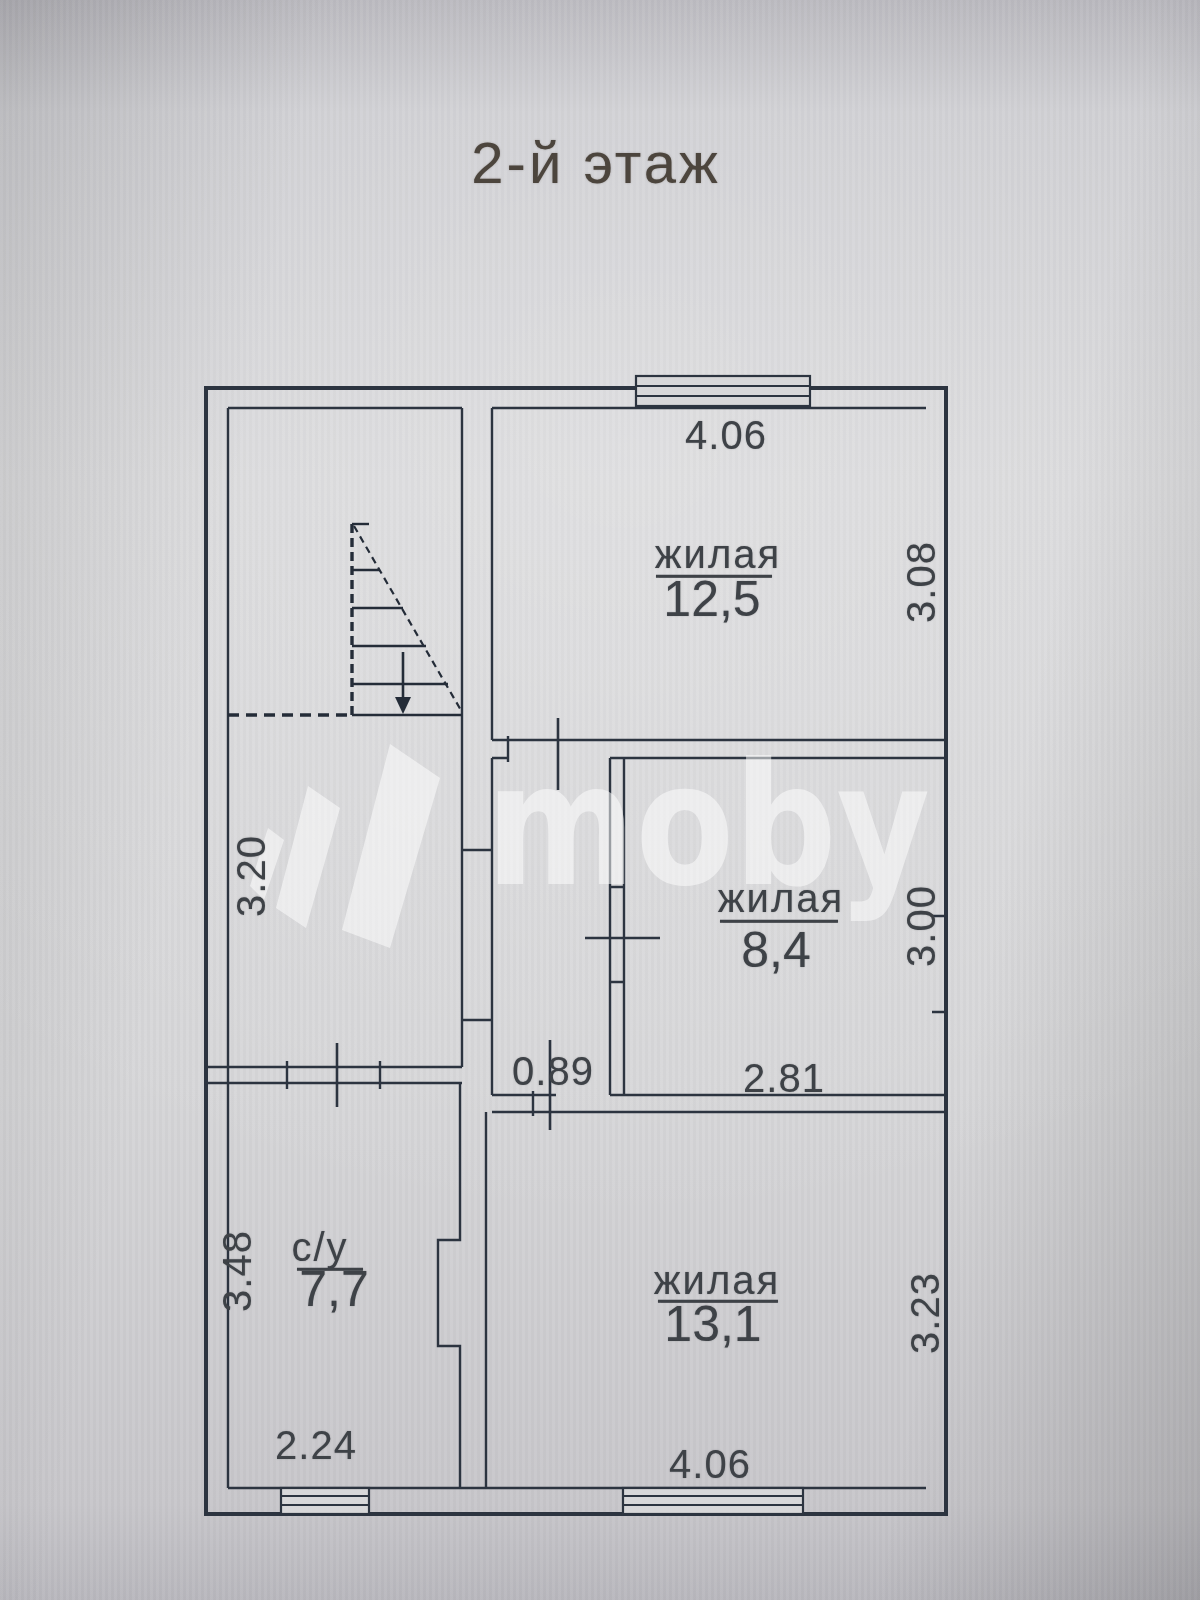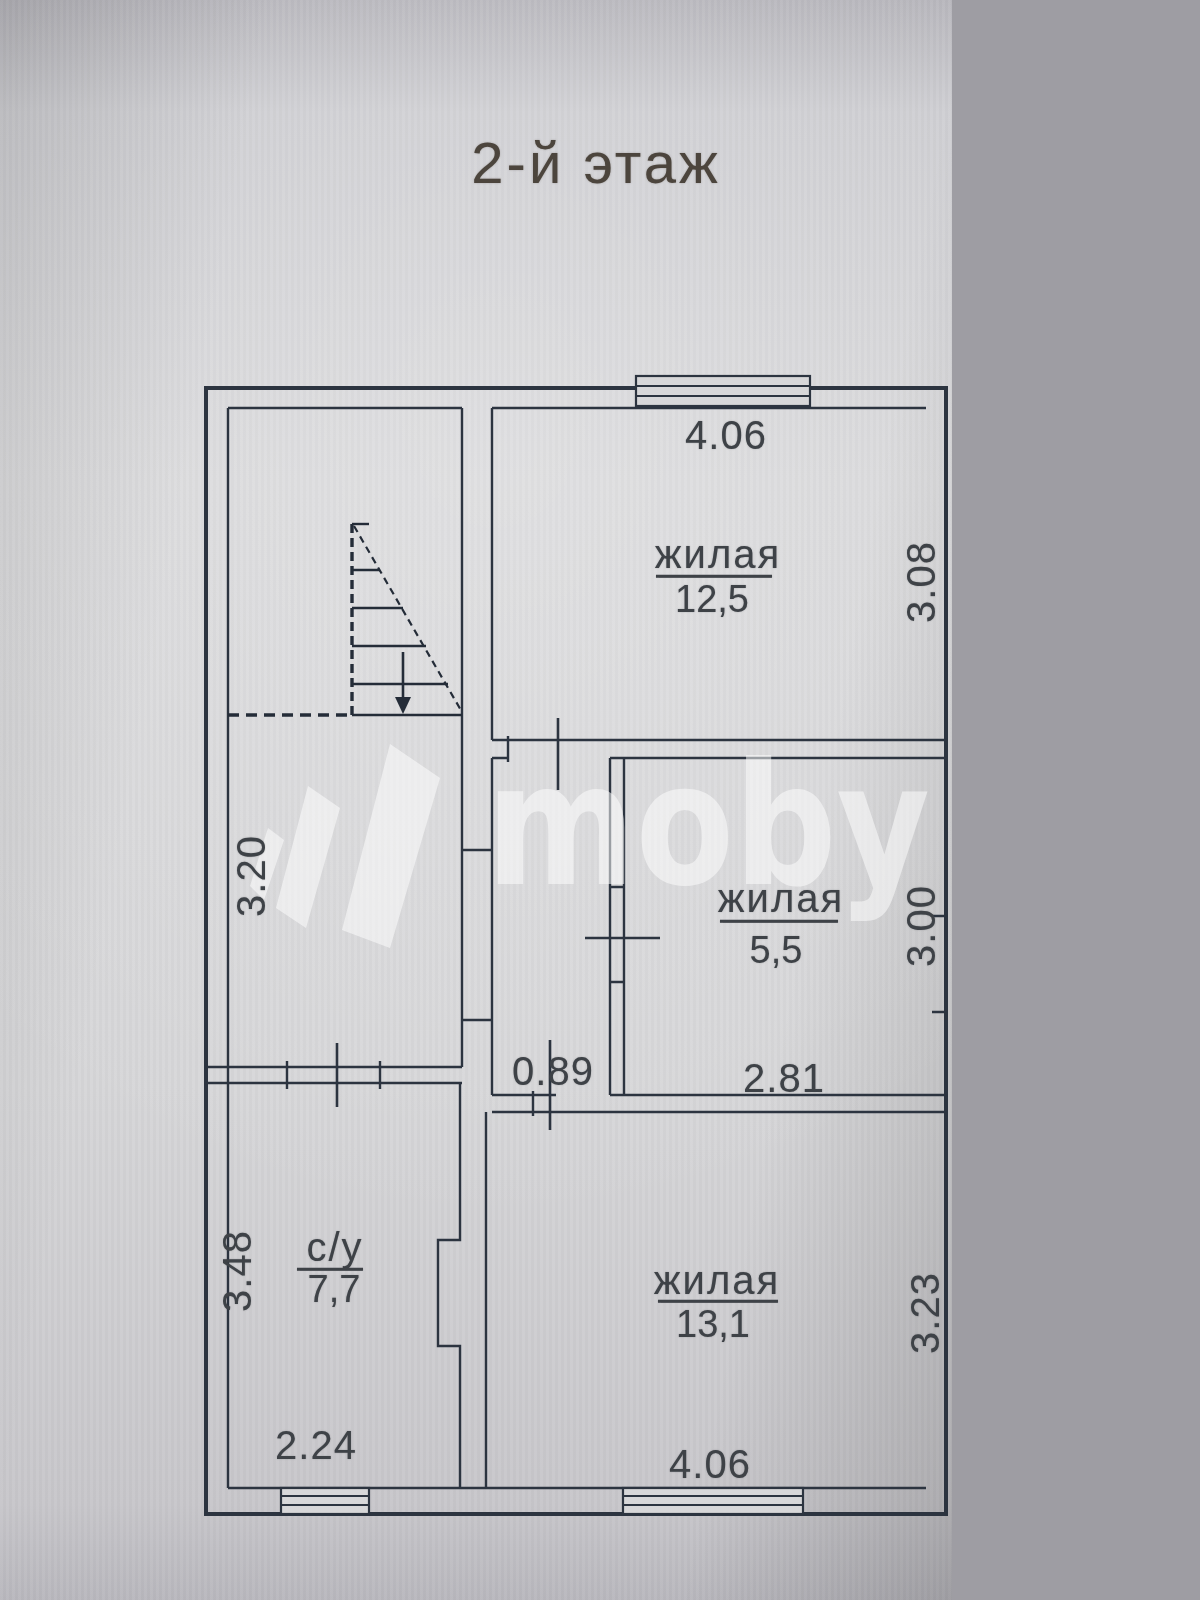--- a/index.html
+++ b/index.html
@@ -4,7 +4,7 @@
 <style>
   html,body { margin:0; padding:0; background:#9e9da3; }
   .screen {
-    position:relative; width:952px; height:1600px; overflow:hidden;
+    position:relative; width:1200px; height:1600px; overflow:hidden;
     font-family:"Liberation Sans", sans-serif;
     background:
       radial-gradient(130% 80% at 52% 28%, rgba(255,255,255,.22), rgba(255,255,255,0) 62%),

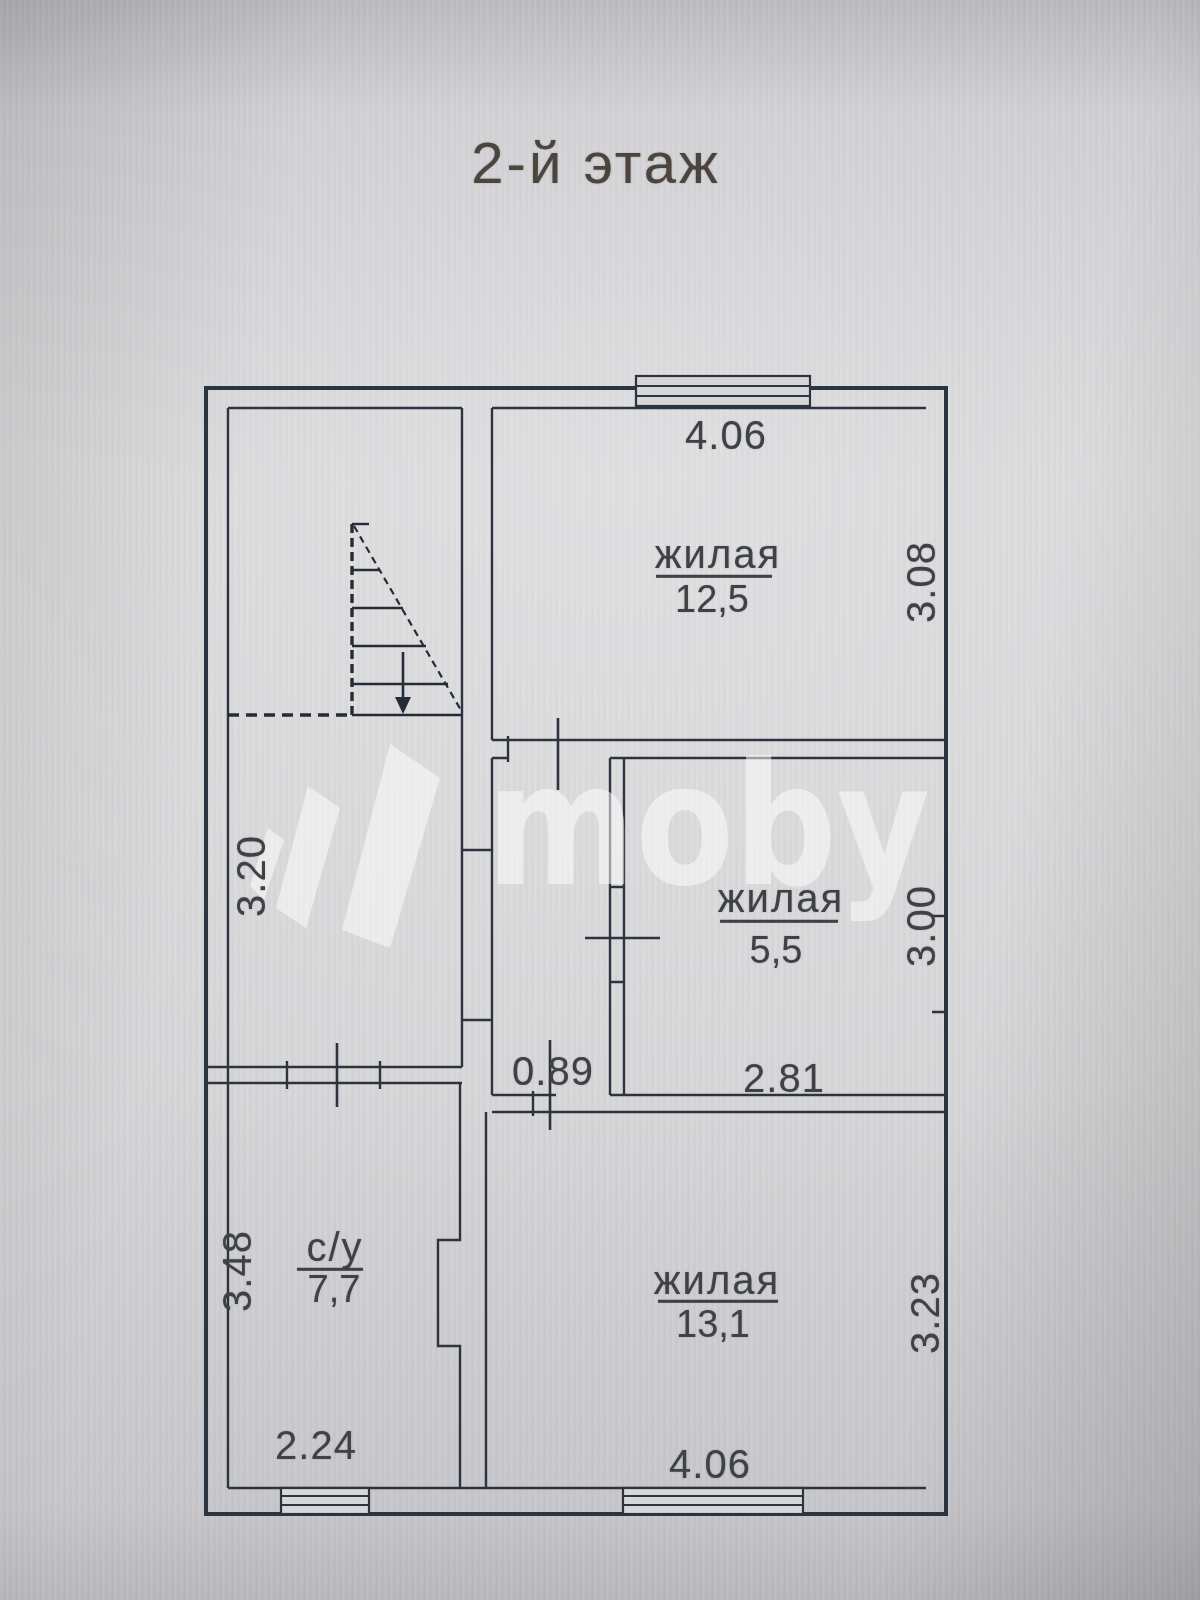--- a/index.html
+++ b/index.html
@@ -21,7 +21,7 @@
   .lbl.v { transform:translate(-50%,-50%) rotate(-90deg); }
   .dim   { font-size:40px; letter-spacing:1px; }
   .rname { font-size:40px; letter-spacing:2px; }
-  .rarea { font-size:38px; }
+  .rarea { font-size:50px; }
   .rule  {
     position:absolute; height:2.5px; background:#3e4247;
     transform:translate(-50%,-50%); box-shadow:0 0 1px rgba(62,66,71,.4);

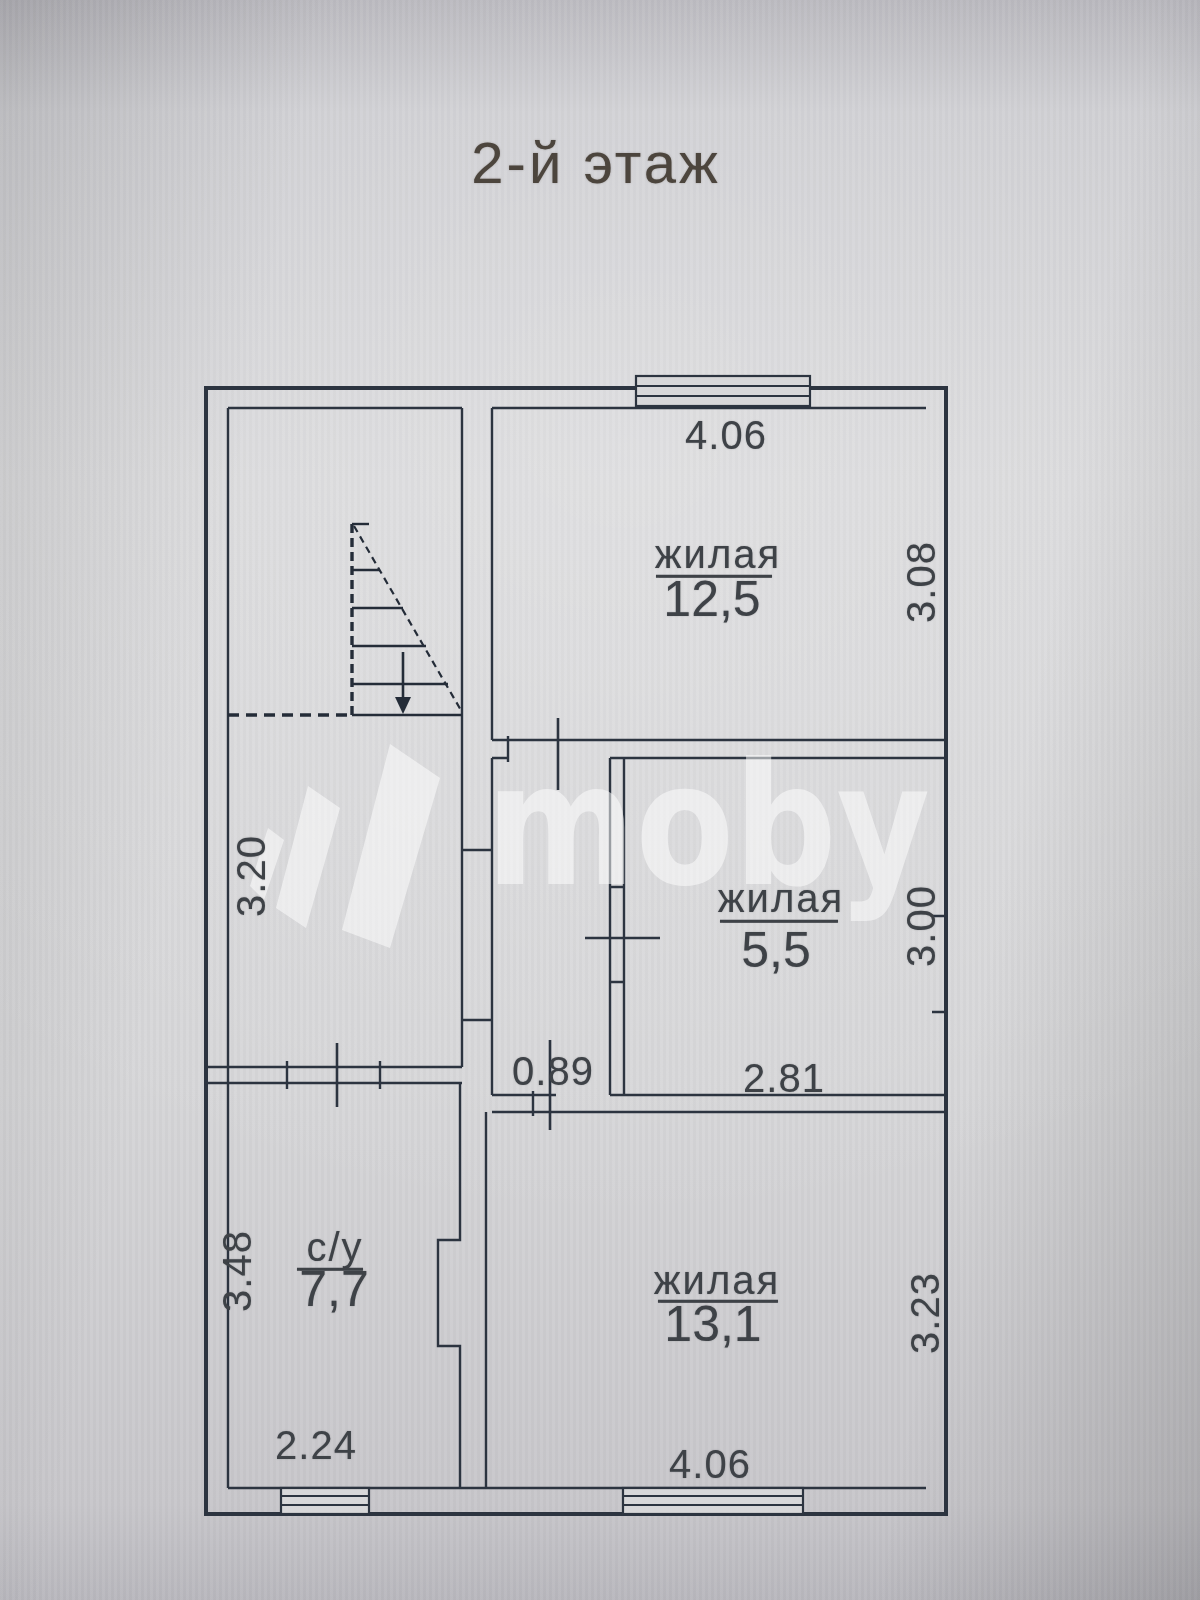--- a/index.html
+++ b/index.html
@@ -129,7 +129,7 @@
 
   <div class="lbl rname" style="left:781px; top:898px;">жилая</div>
   <div class="rule" style="left:779px; top:921px; width:118px;"></div>
-  <div class="lbl rarea" style="left:776px; top:950px;">5,5</div>
+  <div class="lbl rarea" style="left:776px; top:950px;">8,4</div>
 
   <div class="lbl rname" style="left:717px; top:1280px;">жилая</div>
   <div class="rule" style="left:718px; top:1301px; width:120px;"></div>

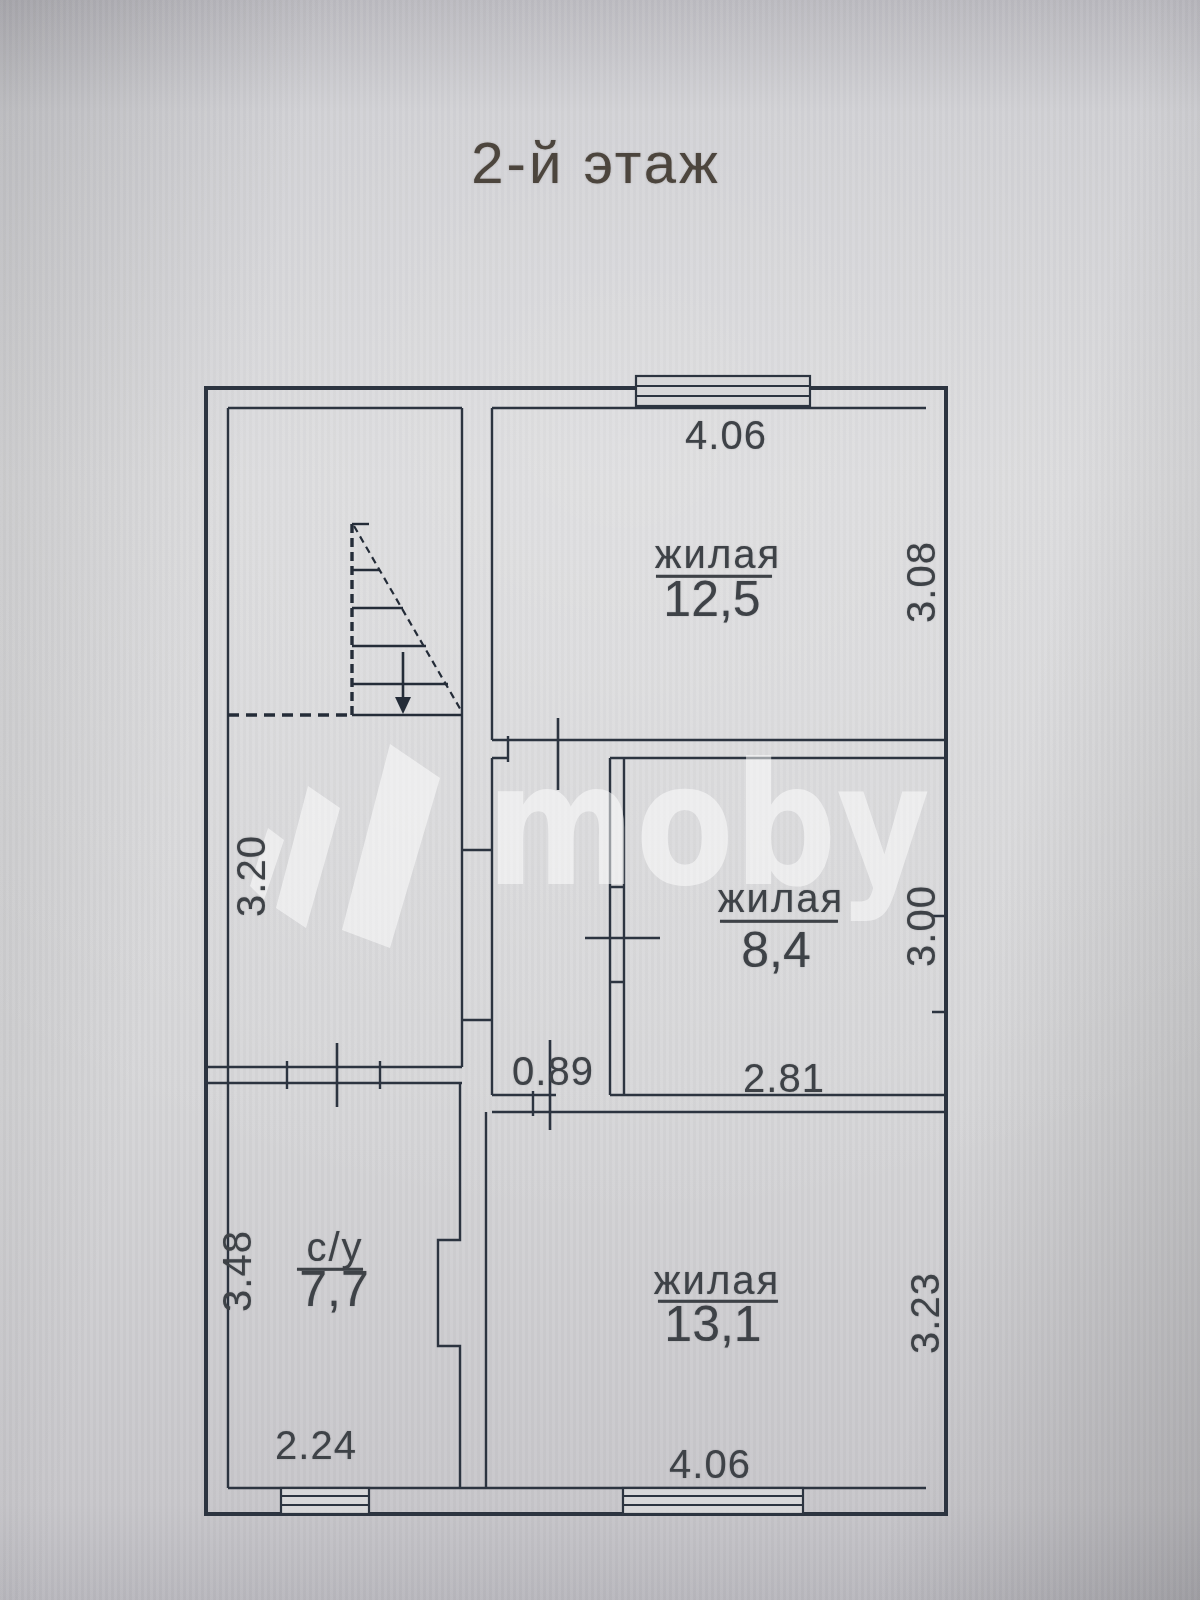--- a/index.html
+++ b/index.html
@@ -135,7 +135,7 @@
   <div class="rule" style="left:718px; top:1301px; width:120px;"></div>
   <div class="lbl rarea" style="left:713px; top:1324px;">13,1</div>
 
-  <div class="lbl rname" style="left:335px; top:1247px;text-align:right;">с/у</div>
+  <div class="lbl rname" style="left:320px; top:1247px;text-align:right;">с/у</div>
   <div class="rule" style="left:330px; top:1269px; width:66px;"></div>
   <div class="lbl rarea" style="left:334px; top:1289px;">7,7</div>
 

